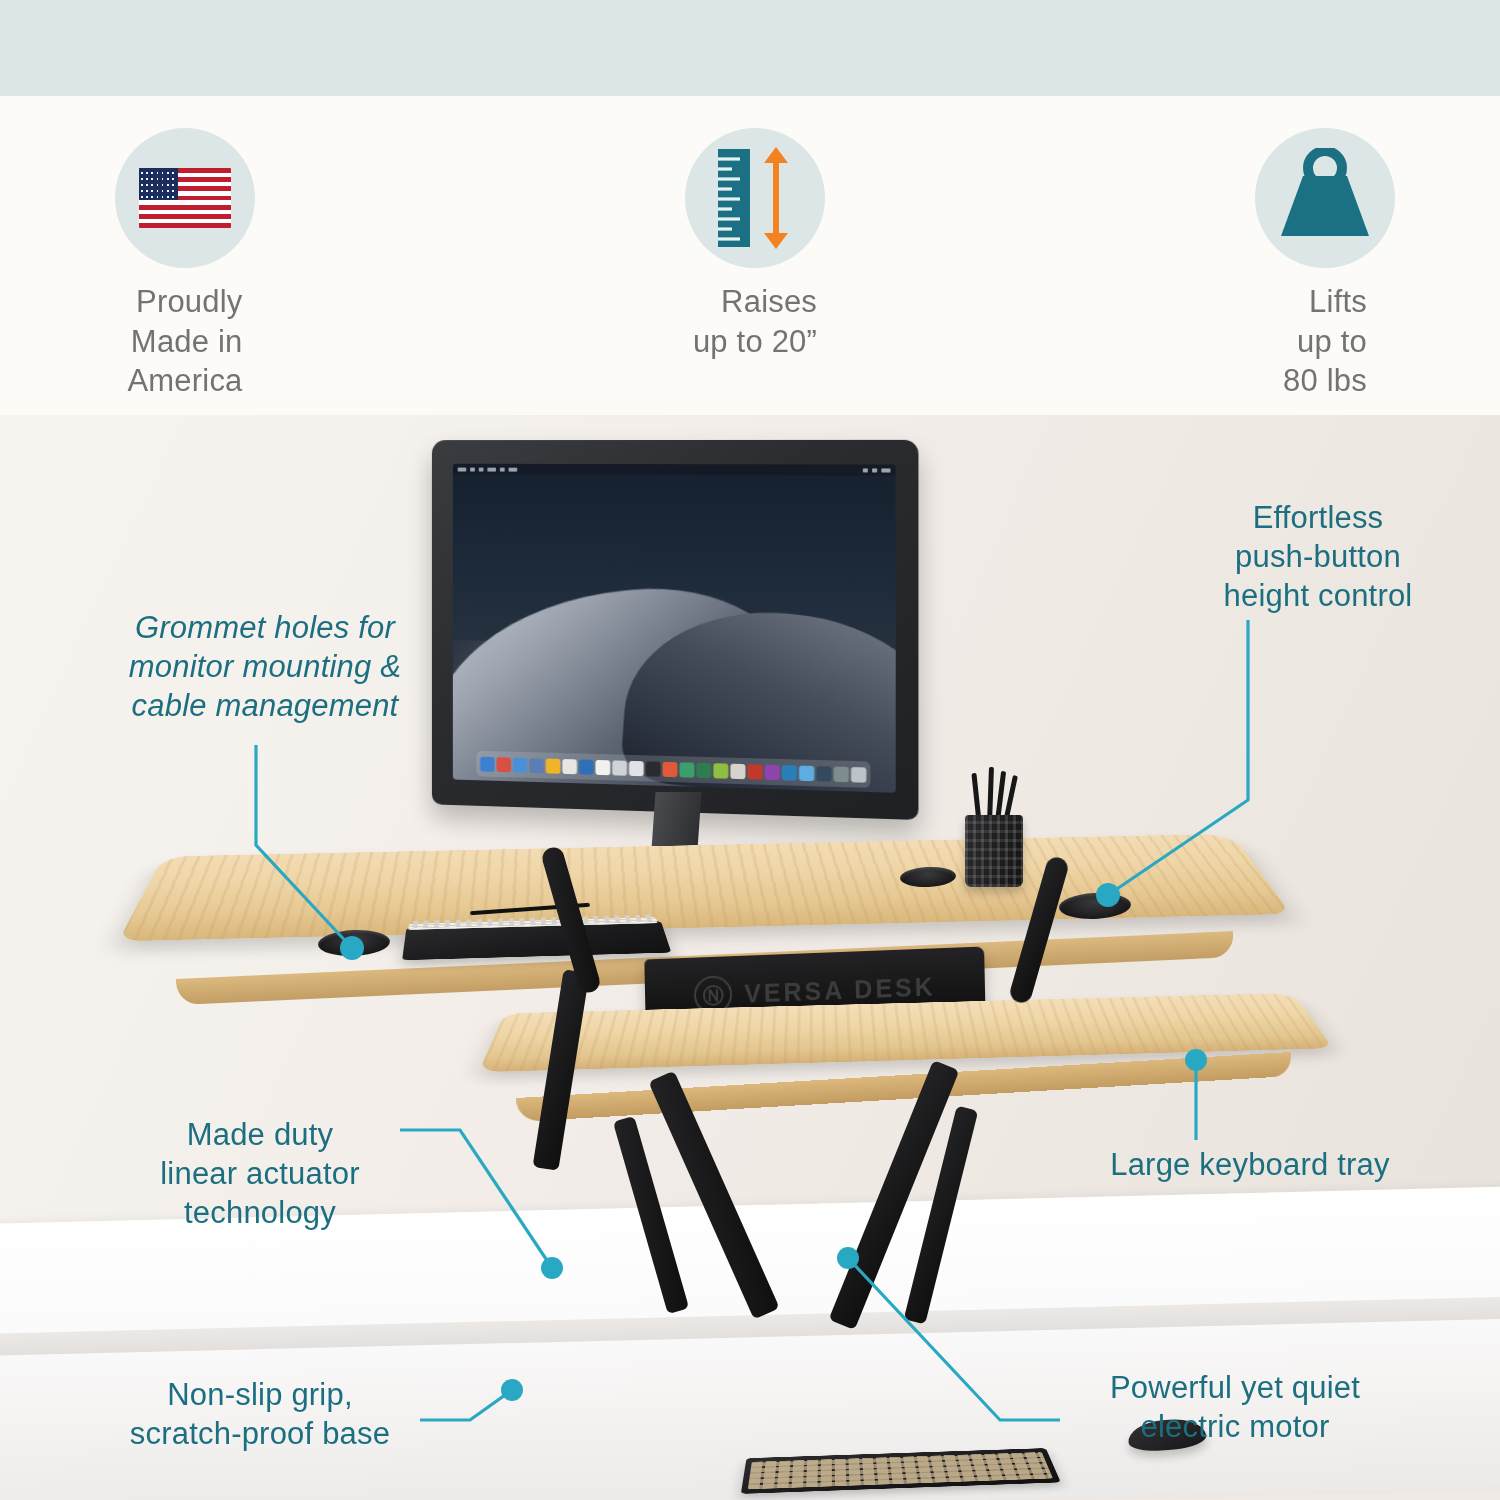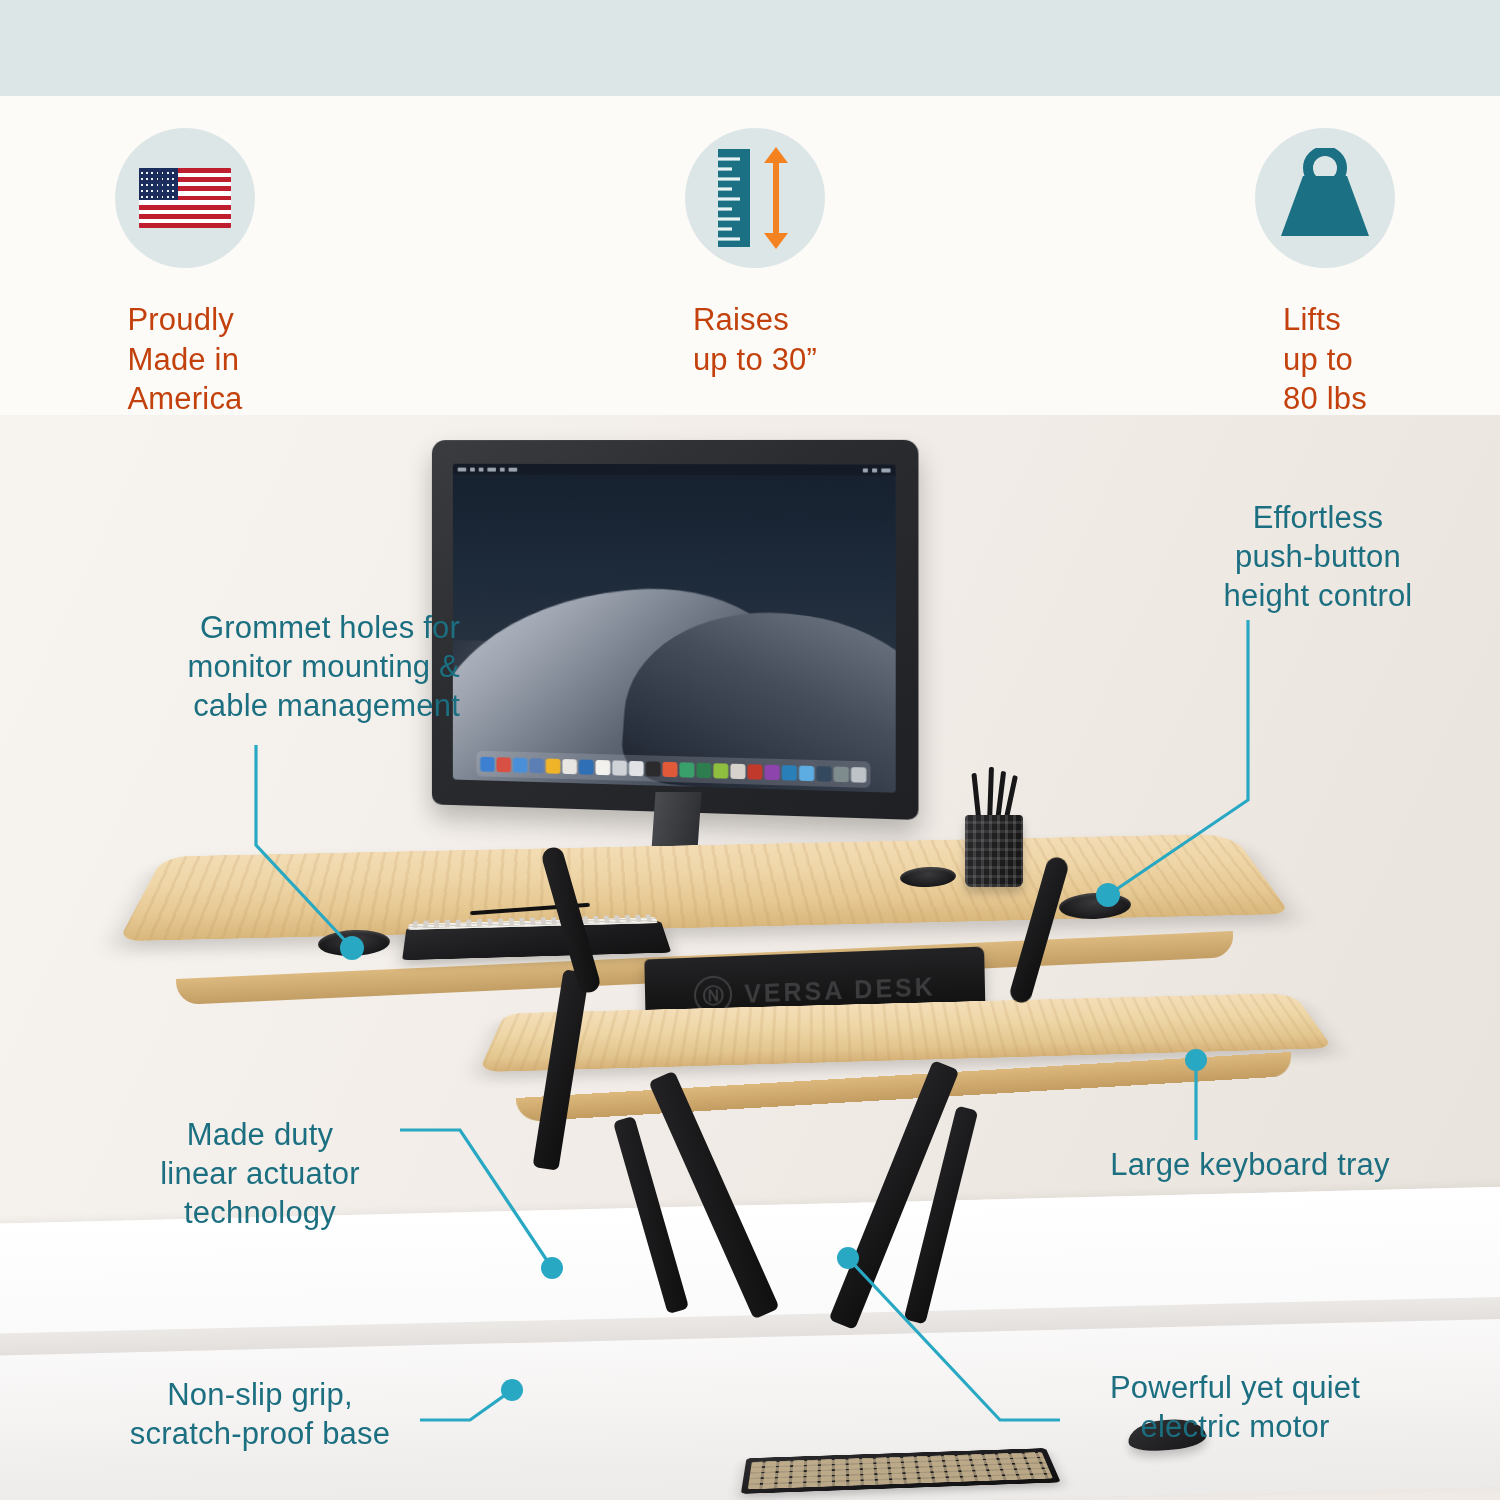--- a/index.html
+++ b/index.html
@@ -37,7 +37,7 @@
     position:relative;overflow:visible;
   }
   .feature-label{
-    margin-top:32px;text-align:left;color:#c2410c;
+    margin-top:14px;text-align:right;color:#737373;
     font-size:31px;line-height:1.28;font-weight:400;letter-spacing:.2px;
     white-space:pre-line;
   }

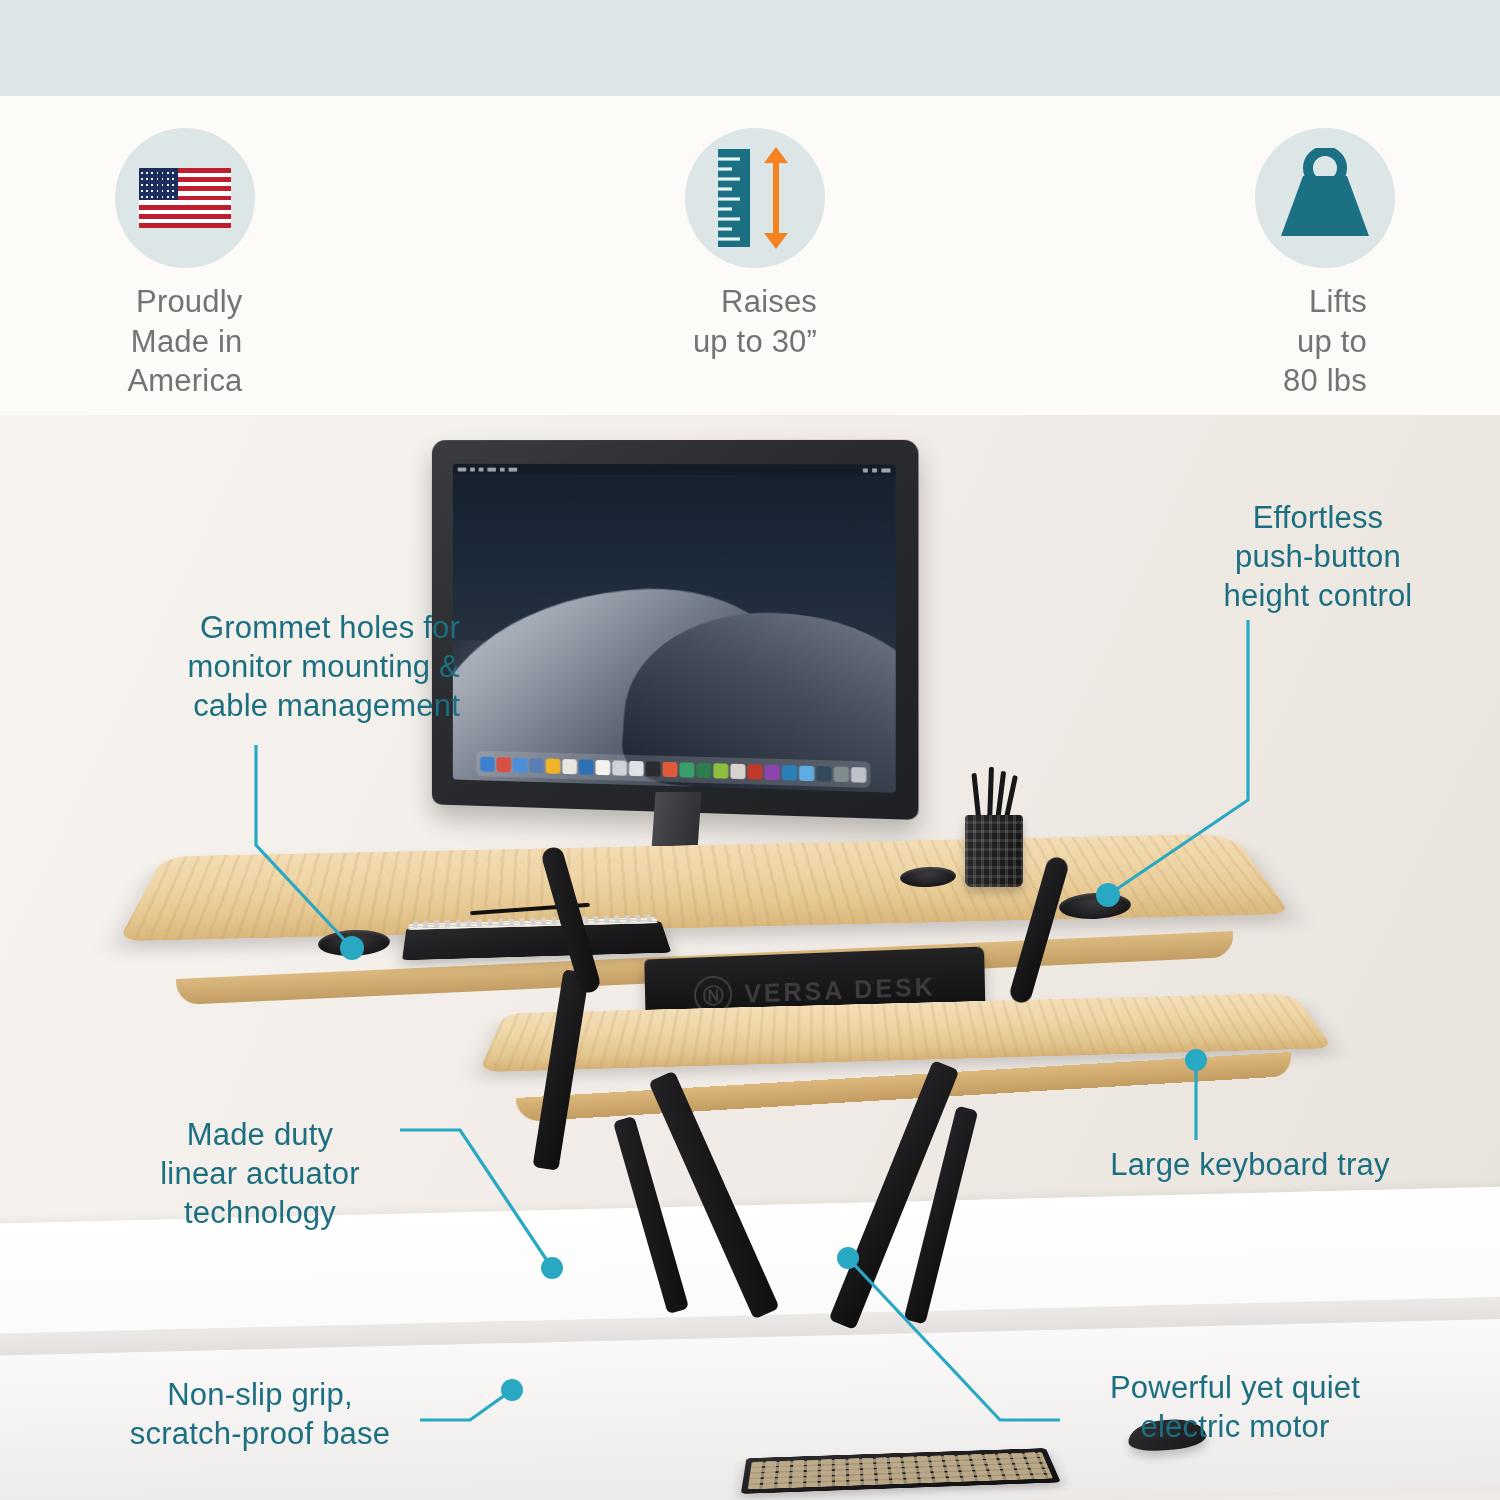--- a/index.html
+++ b/index.html
@@ -326,7 +326,7 @@
         </svg>
       </div>
       <div class="feature-label">Raises
-up to 30”</div>
+up to 20”</div>
     </div>
 
     <div class="feature">

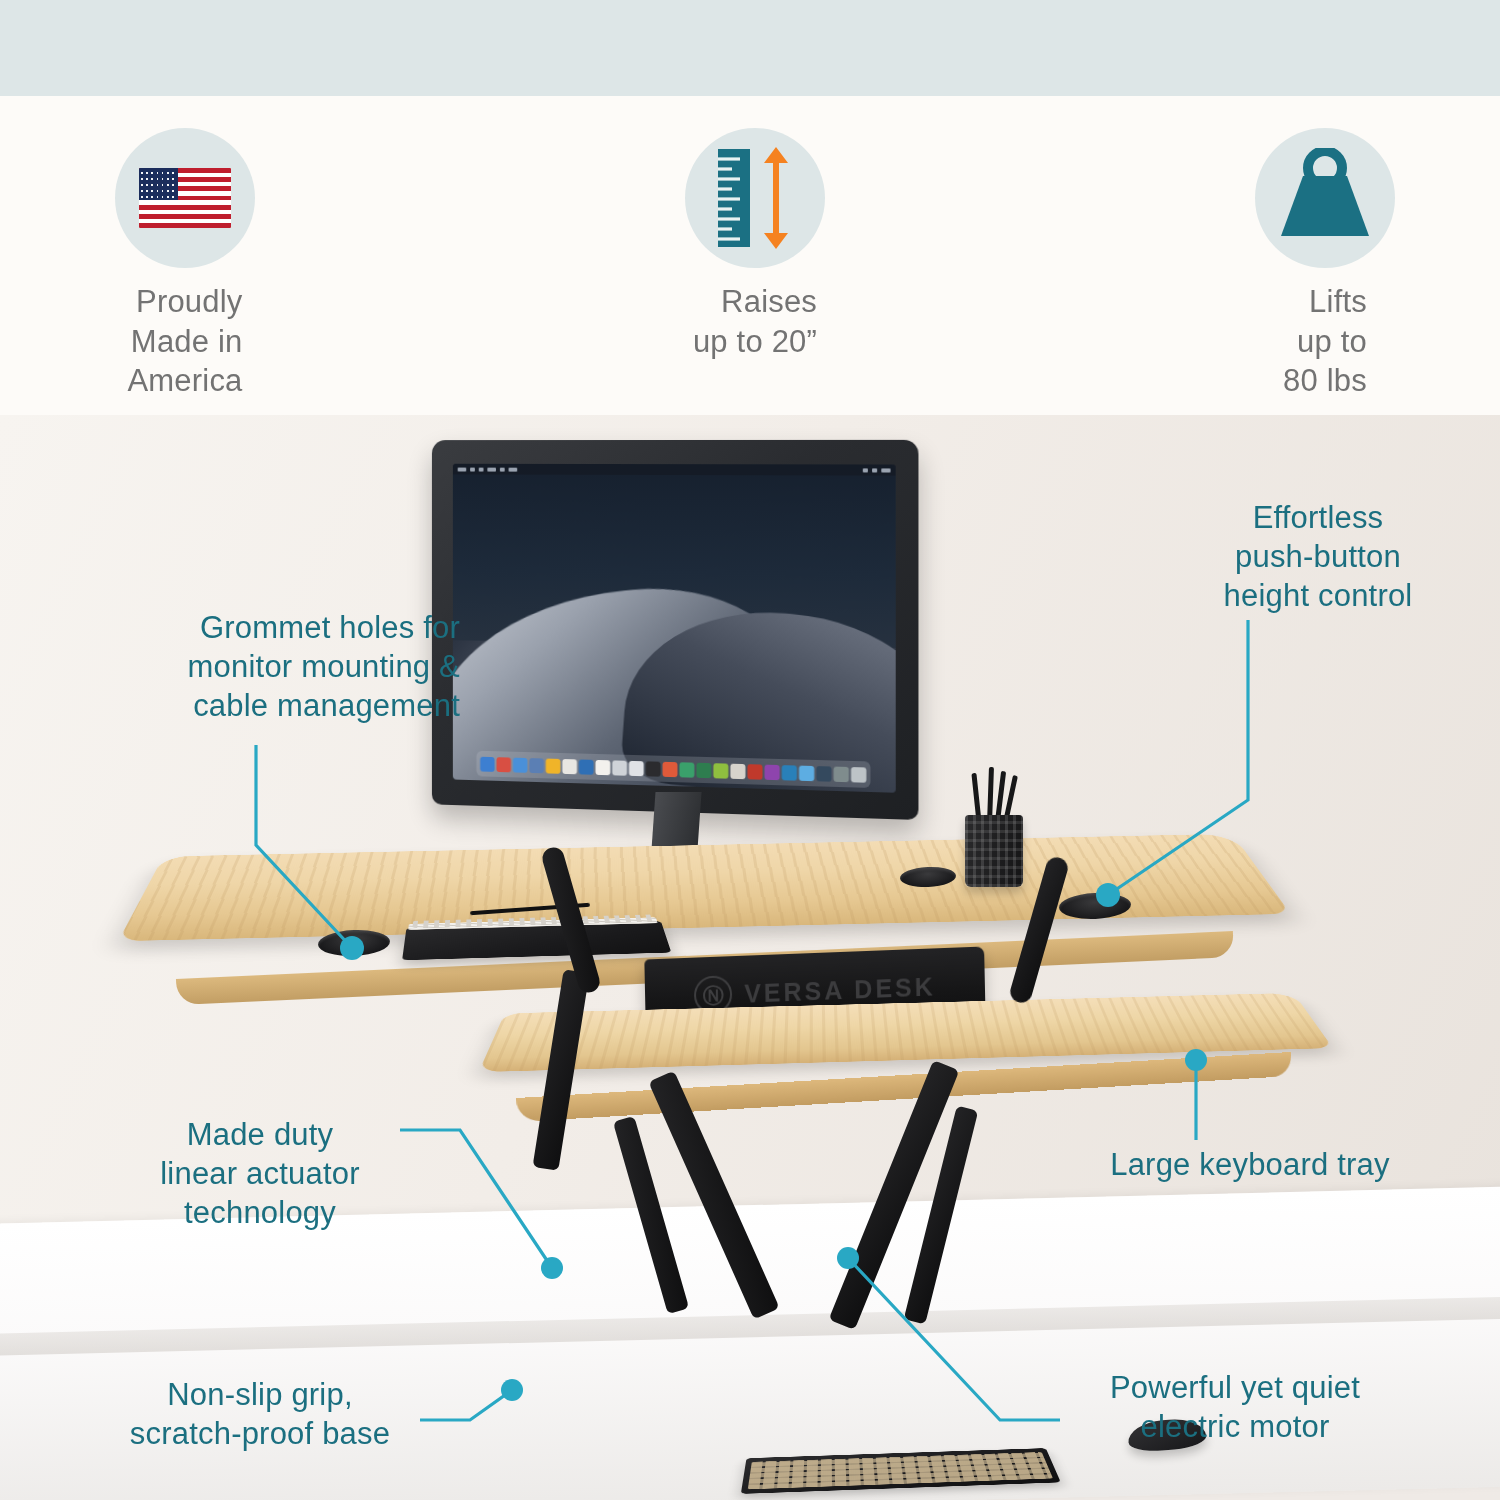--- a/index.html
+++ b/index.html
@@ -466,7 +466,7 @@
     </g>
   </svg>
 
-  <div class="callout-text" style="left:70px;top:608px;width:390px;text-align:right;">Grommet holes for
+  <div class="callout-text" style="left:70px;top:608px;width:390px;text-align:center;font-style:italic;">Grommet holes for
 monitor mounting &amp;
 cable management</div>
 

